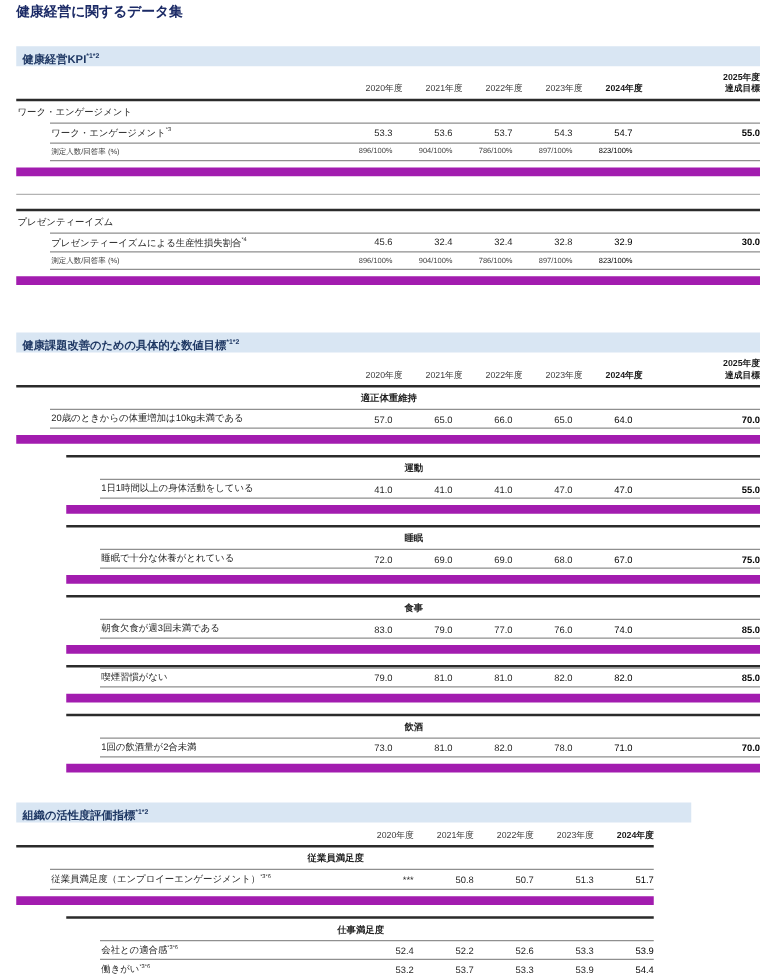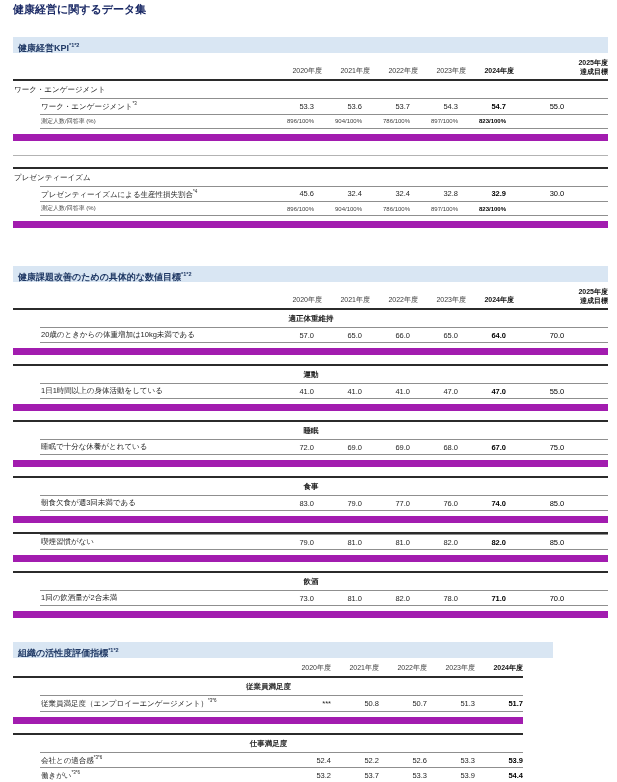--- a/index.html
+++ b/index.html
@@ -43,7 +43,7 @@
   .rlabel{flex:1;padding-left:1px;}
   .rlabel sup{font-size:4.5px;}
   .cell{width:48px;text-align:right;white-space:nowrap;}
-  .cell.bold{font-weight:bold;color:#000;}
+  .cell.bold{font-weight:normal;color:#000;}
   .tcell{width:102px;text-align:center;font-weight:normal;color:#000;}
 </style>
 </head>

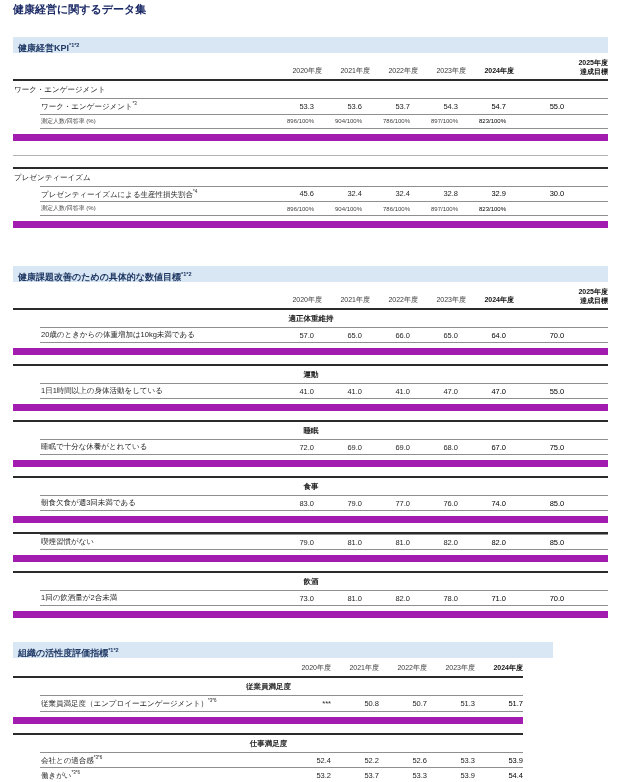--- a/index.html
+++ b/index.html
@@ -44,7 +44,7 @@
   .rlabel sup{font-size:4.5px;}
   .cell{width:48px;text-align:right;white-space:nowrap;}
   .cell.bold{font-weight:normal;color:#000;}
-  .tcell{width:102px;text-align:center;font-weight:normal;color:#000;}
+  .tcell{width:102px;text-align:right;font-weight:bold;color:#000;}
 </style>
 </head>
 <body>

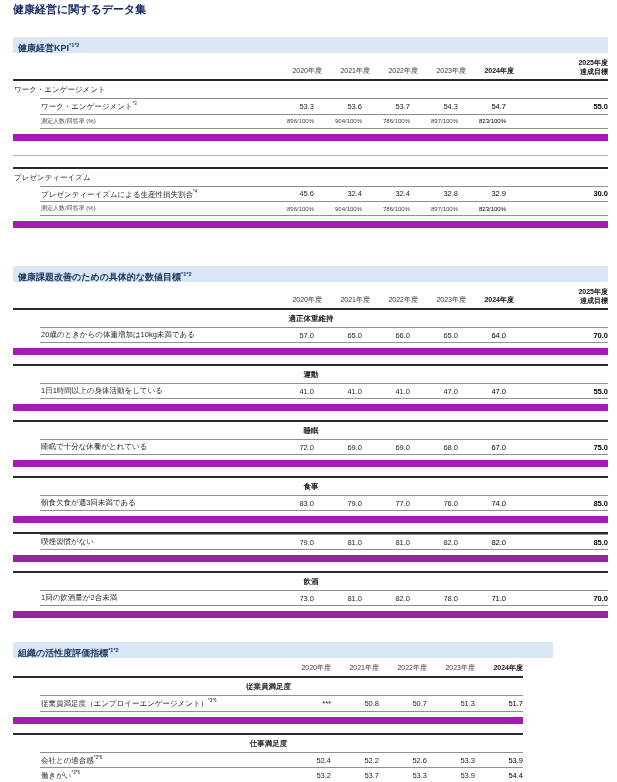--- a/index.html
+++ b/index.html
@@ -32,7 +32,7 @@
 
   .group{border-top:2px solid #2b2b2b;border-bottom:7px solid #a21caf;}
   .colhead + .group, .inlinehead + .group{border-top:none;}
-  .group + .group{margin-top:9px;}
+  .group + .group{margin-top:9px;margin-left:40px;}
   .gapline{height:1px;background:#b3b3b3;margin:14px 0 11px;}
 
   .glabel{font-size:7.5px;padding:4px 0 3px 1px;color:#1f1f1f;}

